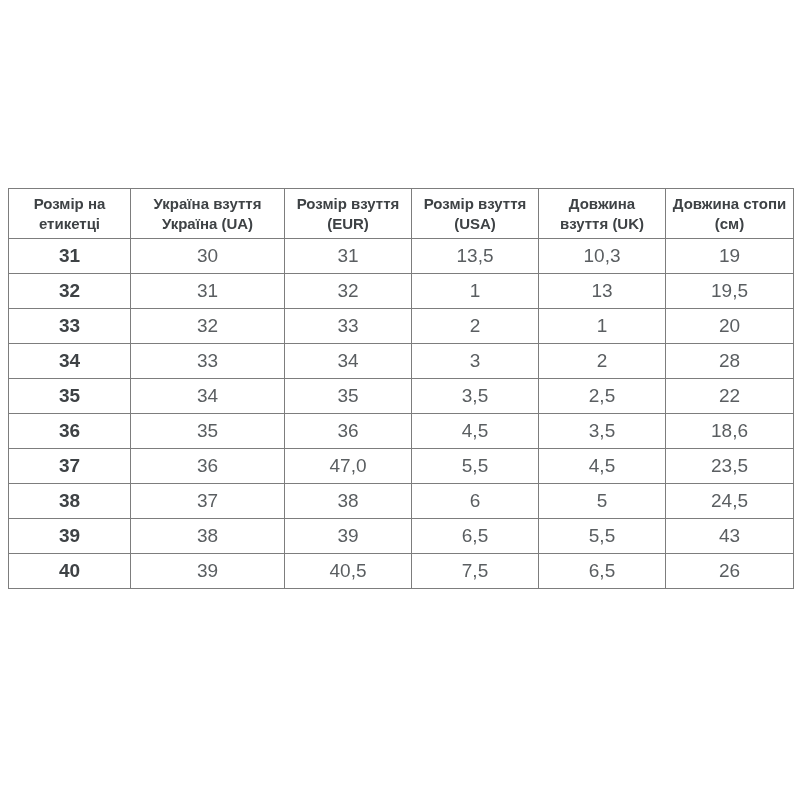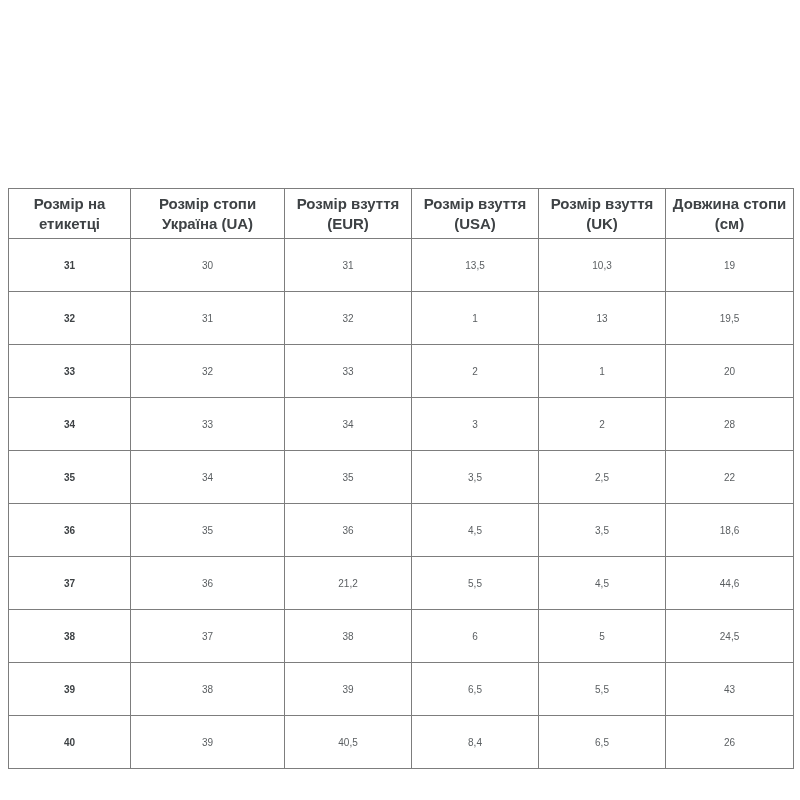--- a/index.html
+++ b/index.html
@@ -81,7 +81,7 @@
     <thead>
       <tr>
           <th>Розмір на етикетці</th>
-          <th>Розмір стопи Україна (UA)</th>
+          <th>Україна взуття Україна (UA)</th>
           <th>Розмір взуття (EUR)</th>
           <th>Розмір взуття (USA)</th>
           <th>Розмір взуття (UK)</th>

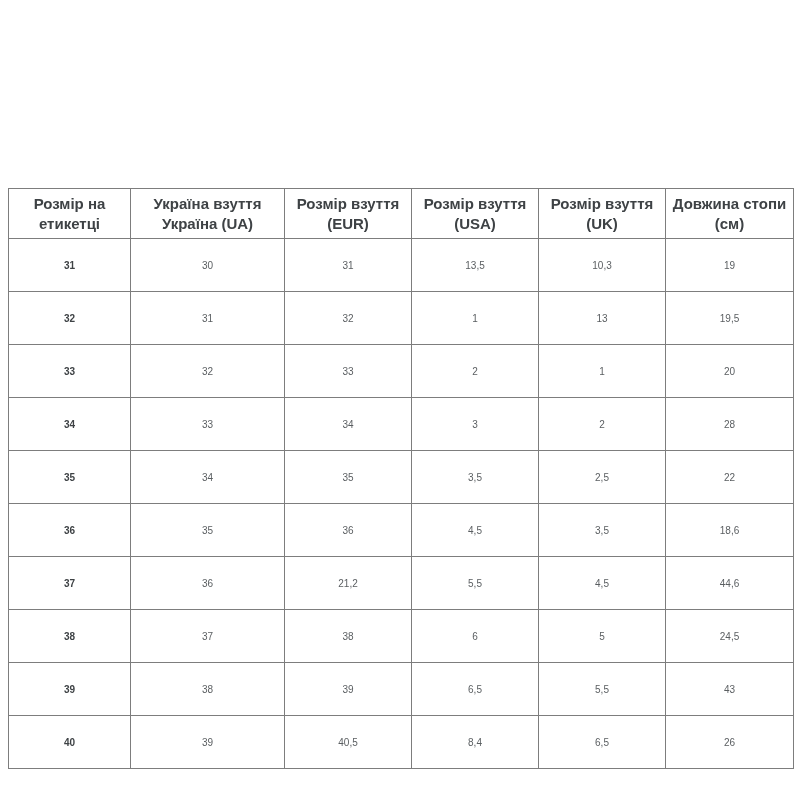--- a/index.html
+++ b/index.html
@@ -84,7 +84,7 @@
           <th>Україна взуття Україна (UA)</th>
           <th>Розмір взуття (EUR)</th>
           <th>Розмір взуття (USA)</th>
-          <th>Розмір взуття (UK)</th>
+          <th>Довжина взуття (UK)</th>
           <th>Довжина стопи (см)</th>
         </tr>
     </thead>

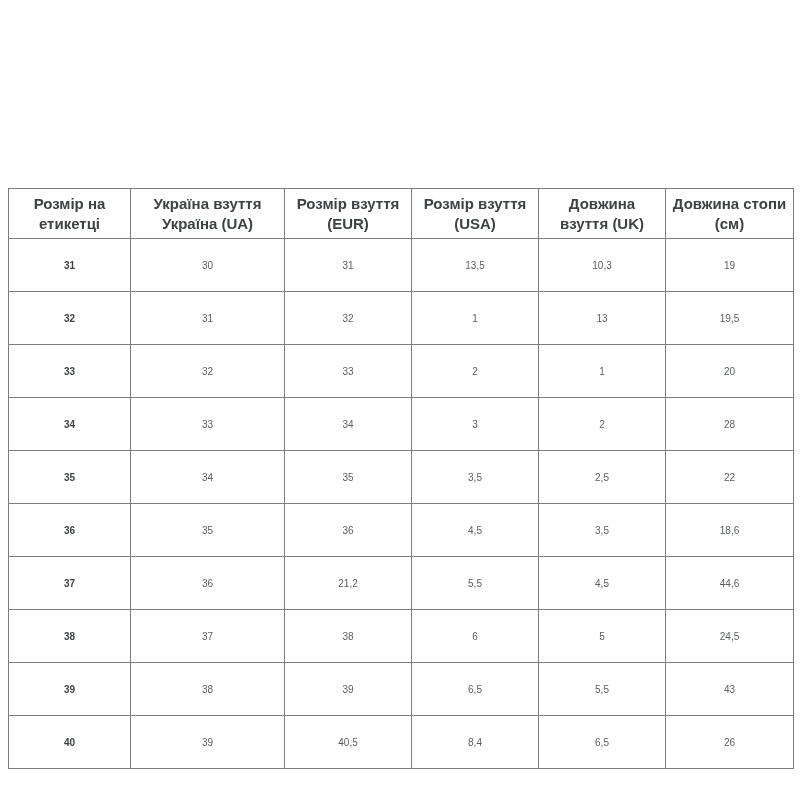--- a/index.html
+++ b/index.html
@@ -48,8 +48,8 @@
     line-height: 1.3;
   }
   table.size-table td {
-    height: 53px;
-    font-size: 10px;
+    height: 35px;
+    font-size: 19px;
     font-weight: normal;
     color: var(--body-text);
   }

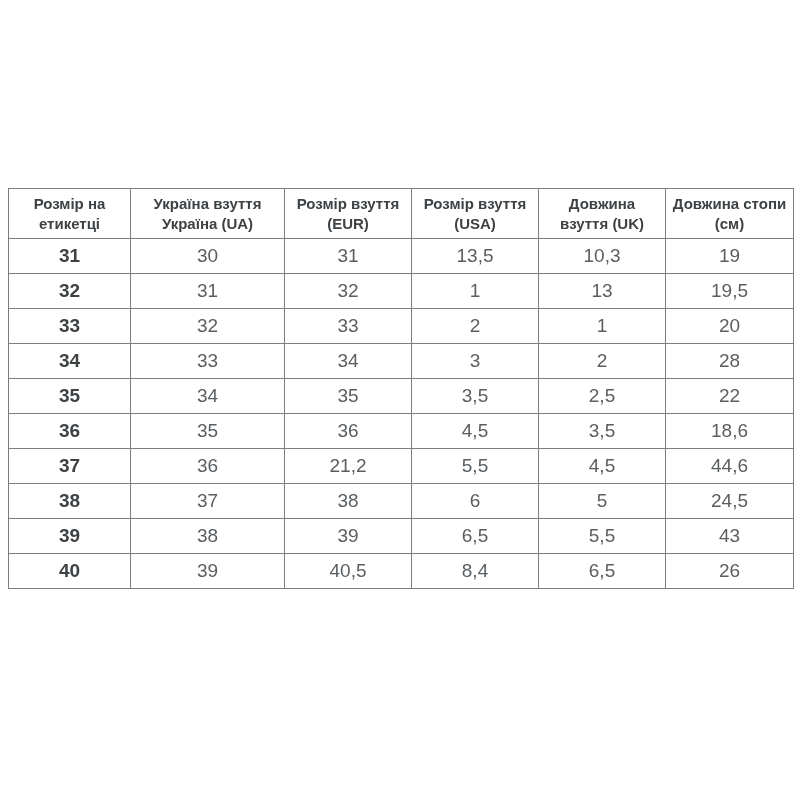--- a/index.html
+++ b/index.html
@@ -140,7 +140,7 @@
         <tr>
           <td class="row-label">37</td>
           <td>36</td>
-          <td>21,2</td>
+          <td>47,0</td>
           <td>5,5</td>
           <td>4,5</td>
           <td>44,6</td>

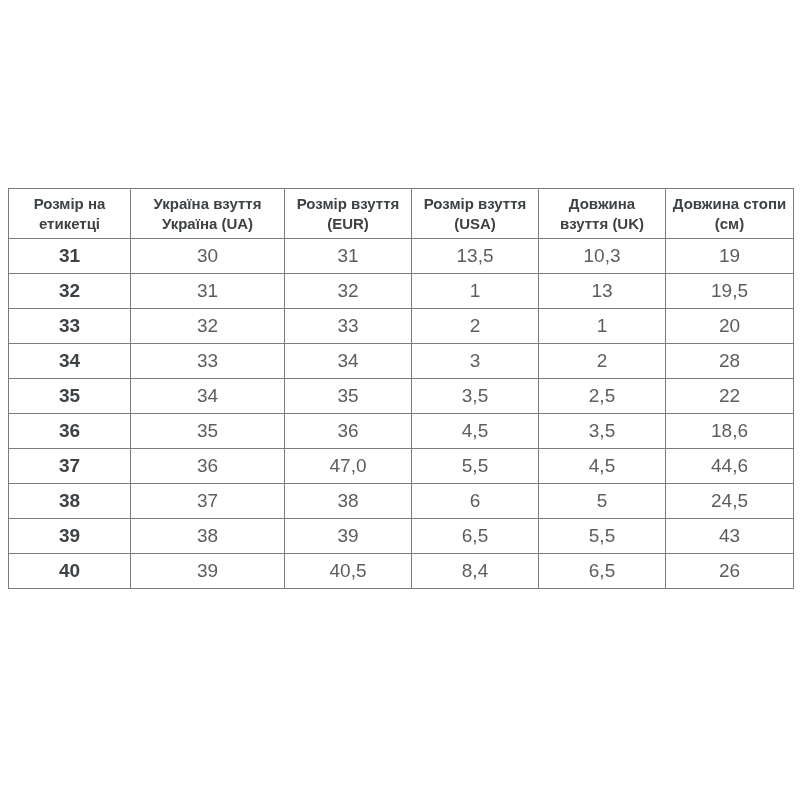--- a/index.html
+++ b/index.html
@@ -143,7 +143,7 @@
           <td>47,0</td>
           <td>5,5</td>
           <td>4,5</td>
-          <td>44,6</td>
+          <td>23,5</td>
         </tr>
         <tr>
           <td class="row-label">38</td>

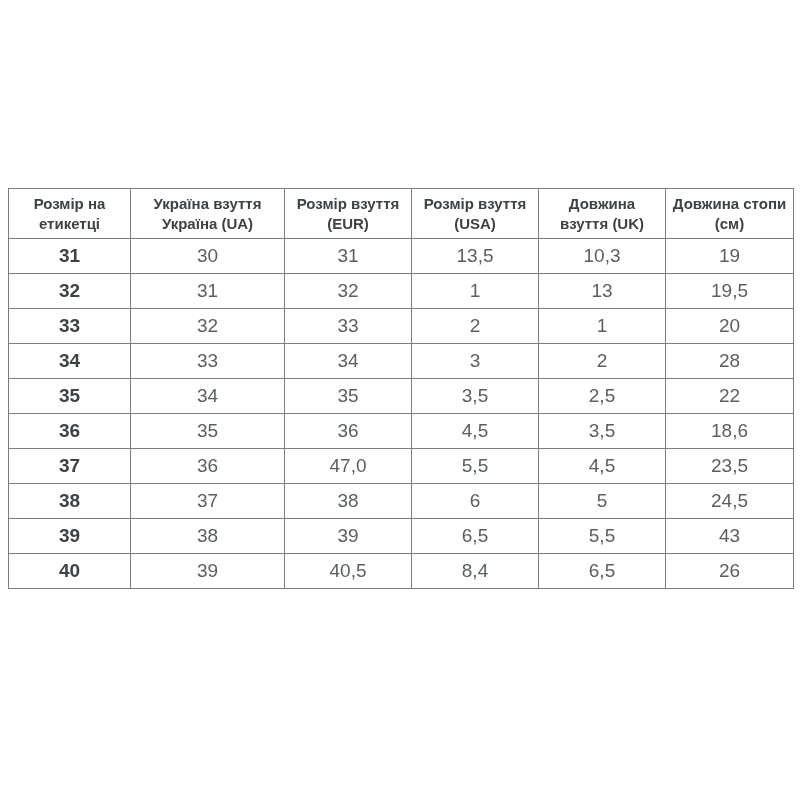--- a/index.html
+++ b/index.html
@@ -165,7 +165,7 @@
           <td class="row-label">40</td>
           <td>39</td>
           <td>40,5</td>
-          <td>8,4</td>
+          <td>7,5</td>
           <td>6,5</td>
           <td>26</td>
         </tr>

